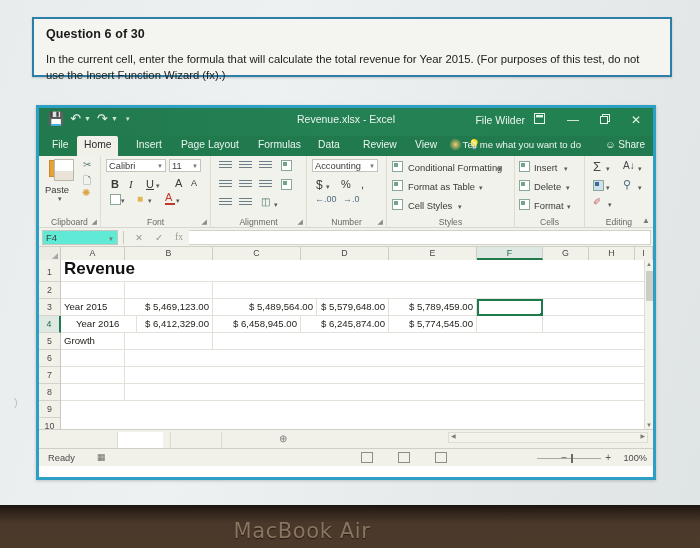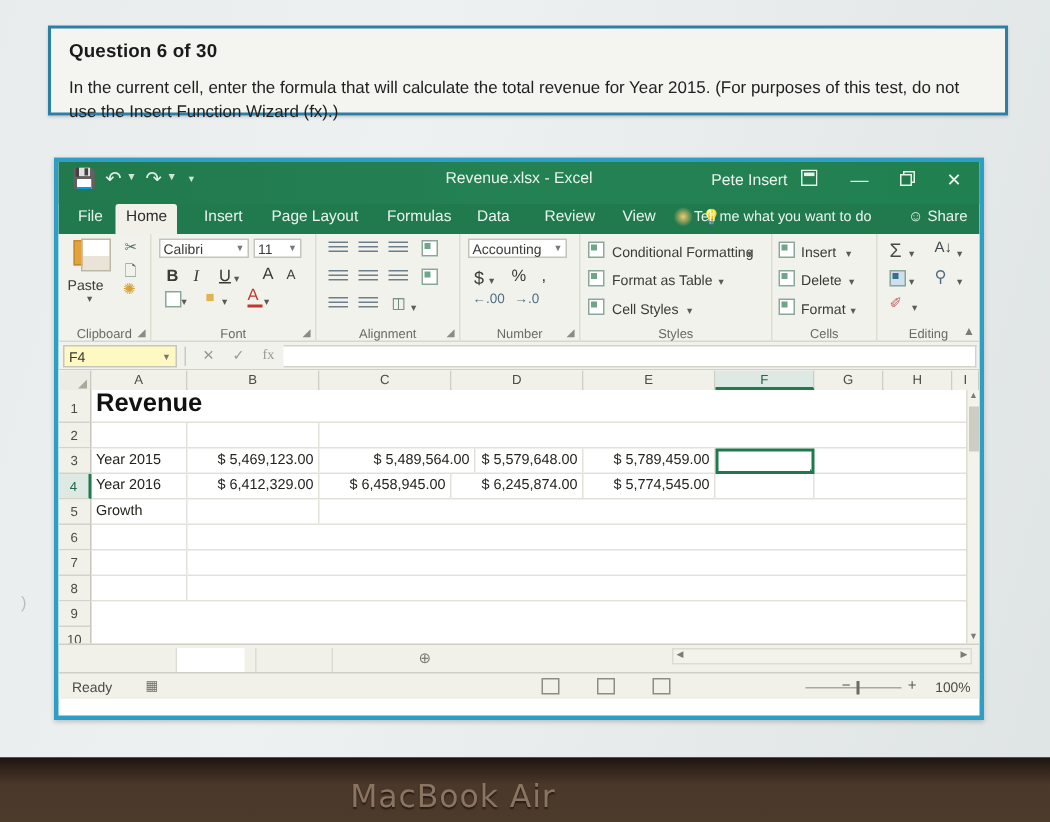--- a/index.html
+++ b/index.html
@@ -242,7 +242,7 @@
         <span class="caret" style="margin-left:2px;">▾</span>
       </div>
       <div id="doc-title">Revenue.xlsx - Excel</div>
-      <div id="user-name">Pete Insert</div>
+      <div id="user-name">File Wilder</div>
       <div class="winbtn" style="right:104px;">
         <svg width="11" height="11" viewBox="0 0 11 11">
             <rect x="0.5" y="0.5" width="10" height="10" fill="none" stroke="#e6f2ea"></rect>

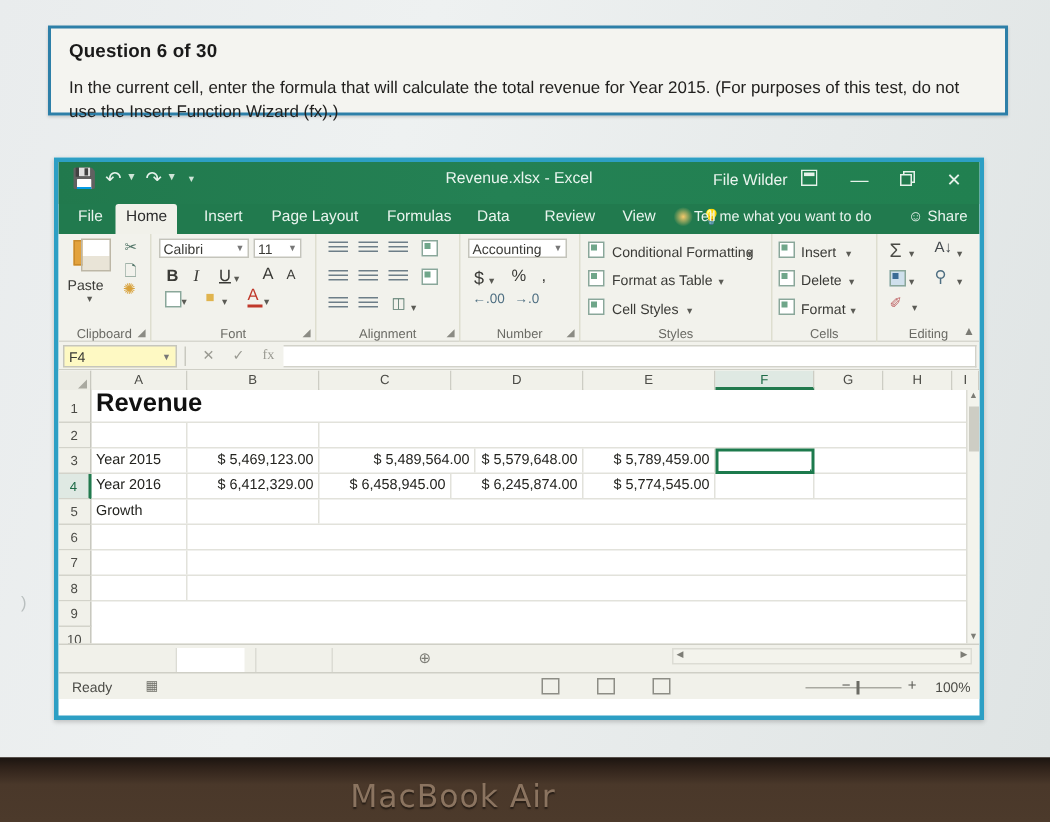--- a/index.html
+++ b/index.html
@@ -128,7 +128,7 @@
     display:flex; align-items:center;
   }
   #namebox {
-    width:76px; height:15px; margin-left:3px; background:#fef9c3; border:1px solid #c6c6bd;
+    width:76px; height:15px; margin-left:3px; background:#5eead4; border:1px solid #c6c6bd;
     font-size:9.4px; color:#3a3a36; padding-left:3px; line-height:13px; position:relative;
   }
   #namebox .cv { position:absolute; right:3px; top:2px; font-size:6px; color:#777; }

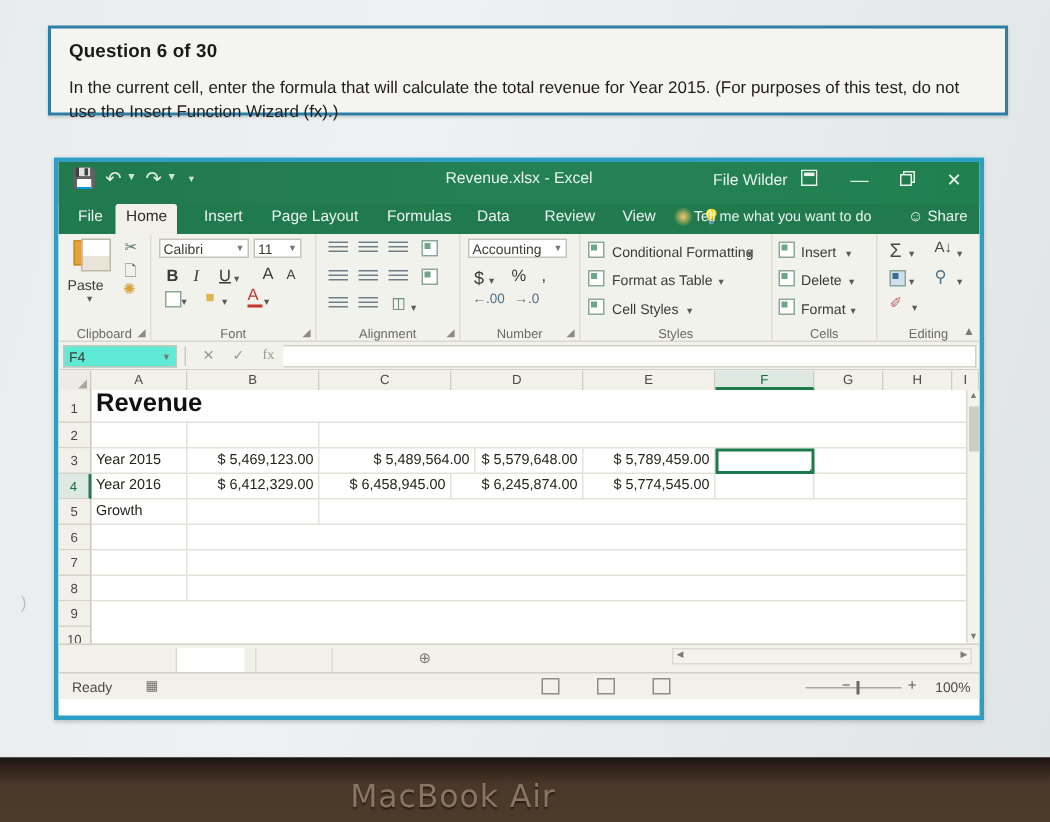--- a/index.html
+++ b/index.html
@@ -499,7 +499,7 @@
           <div class="cell sel" style="left:416px; width:66px;"></div>
         </div>
         <div class="gridrow">
-          <div class="cell" style="left:0; width:64px;">Year 2016</div>
+          <div class="cell" style="left:12px; width:64px;">Year 2016</div>
           <div class="cell num" style="left:64px;  width:88px;">$ 6,412,329.00</div>
           <div class="cell num" style="left:152px; width:88px;">$ 6,458,945.00</div>
           <div class="cell num" style="left:240px; width:88px;">$ 6,245,874.00</div>

